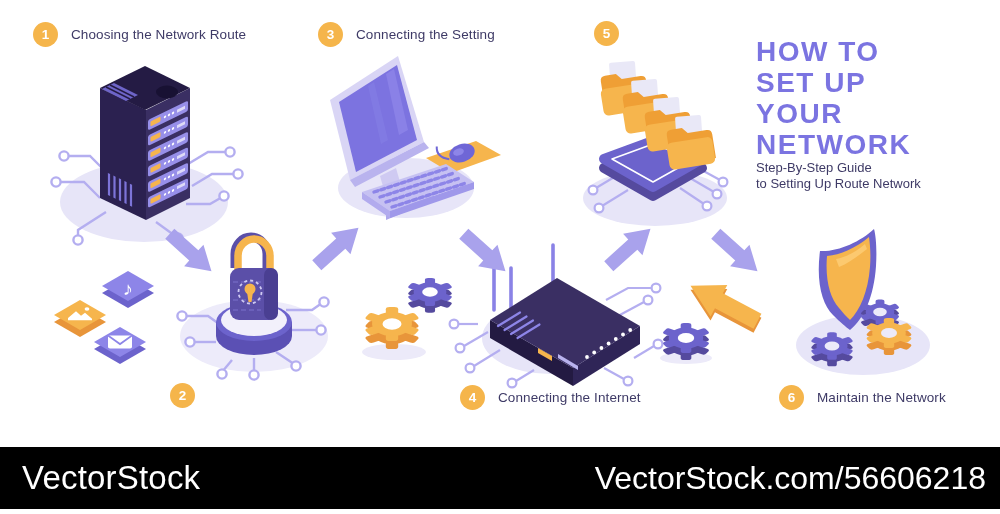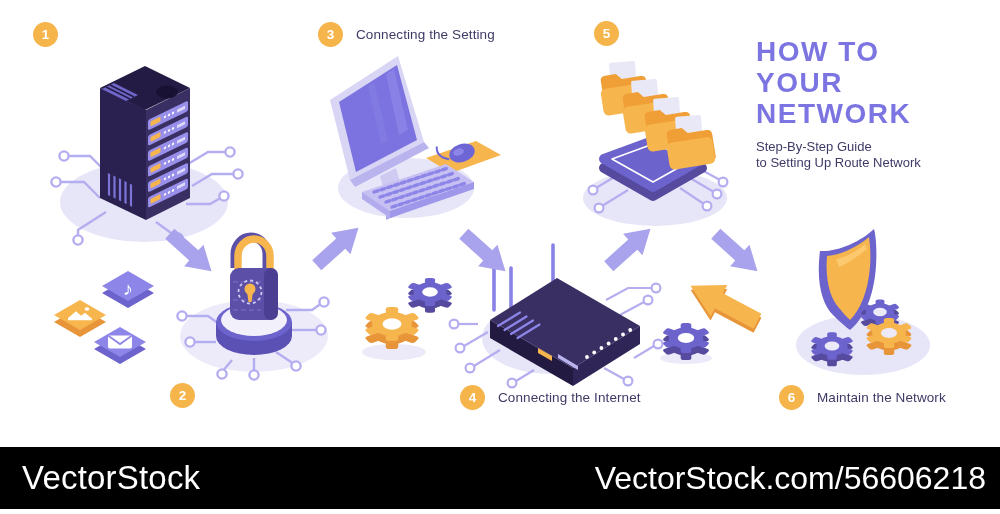--- a/index.html
+++ b/index.html
@@ -43,6 +43,9 @@
 
   <div class="step-label" style="left:33px;top:22px">
     <span class="badge">1</span>
+    <span class="step-text">
+        <span>Choosing the Network Route</span>
+      </span>
   </div>
   <div class="step-label" style="left:170px;top:383px">
     <span class="badge">2</span>

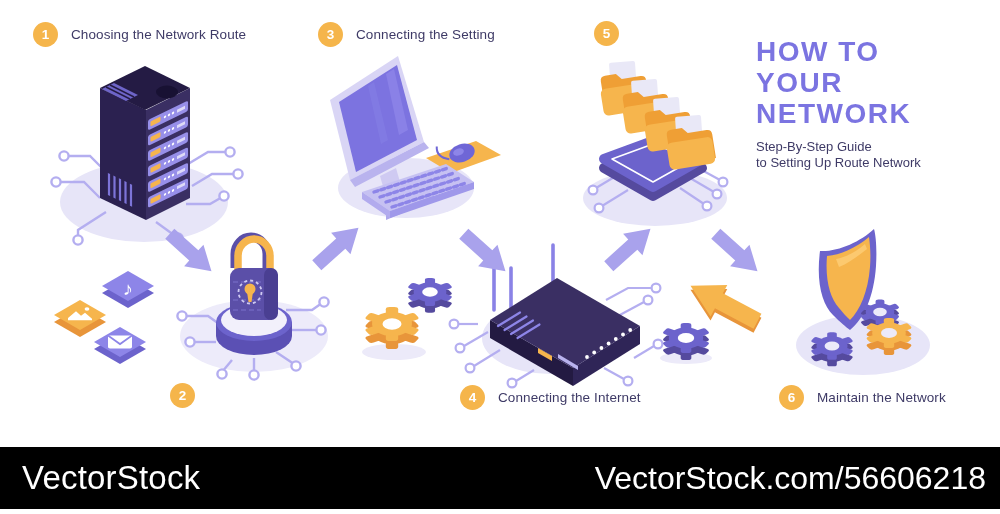--- a/index.html
+++ b/index.html
@@ -77,6 +77,7 @@
   <div class="title-block">
     <div class="heading">
       <div>HOW TO</div>
+      <div>SET UP</div>
       <div>YOUR</div>
       <div>NETWORK</div>
     </div>

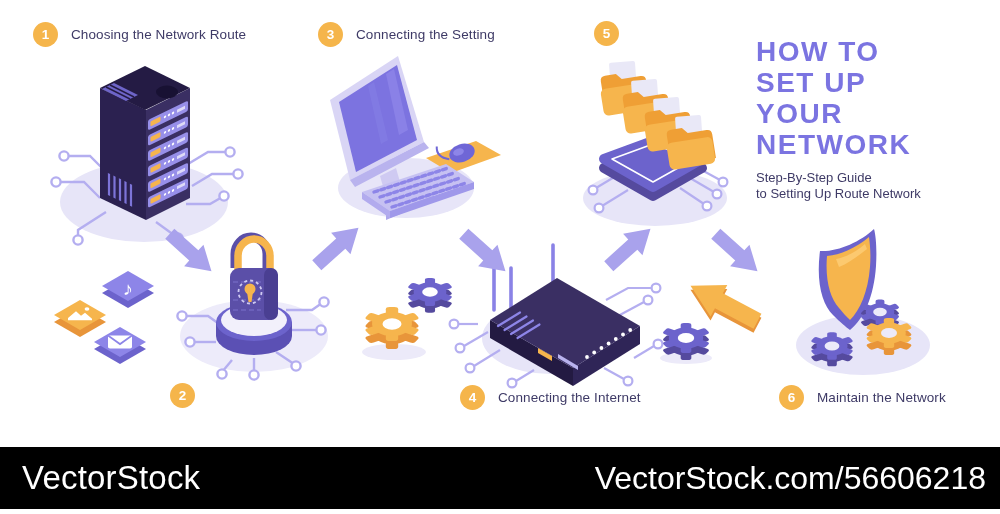--- a/index.html
+++ b/index.html
@@ -15,7 +15,7 @@
   .step-text span:empty{display:none}
   .title-block{position:absolute;left:756px;top:36px;width:224px;}
   .heading{color:#7b74e1;font-weight:800;font-size:28px;line-height:31px;letter-spacing:1.5px}
-  .subtitle{margin-top:10px;color:#3e3a66;font-size:13px;line-height:16px;font-weight:400}
+  .subtitle{color:#3e3a66;font-size:13px;line-height:16px;font-weight:400}
   .watermark-bar{position:absolute;left:0;top:447px;width:1000px;height:62px;background:#000;
     display:flex;align-items:center;justify-content:space-between;padding:0 14px 0 22px;color:#fff}
   .logo{font-size:33px;letter-spacing:.2px}

